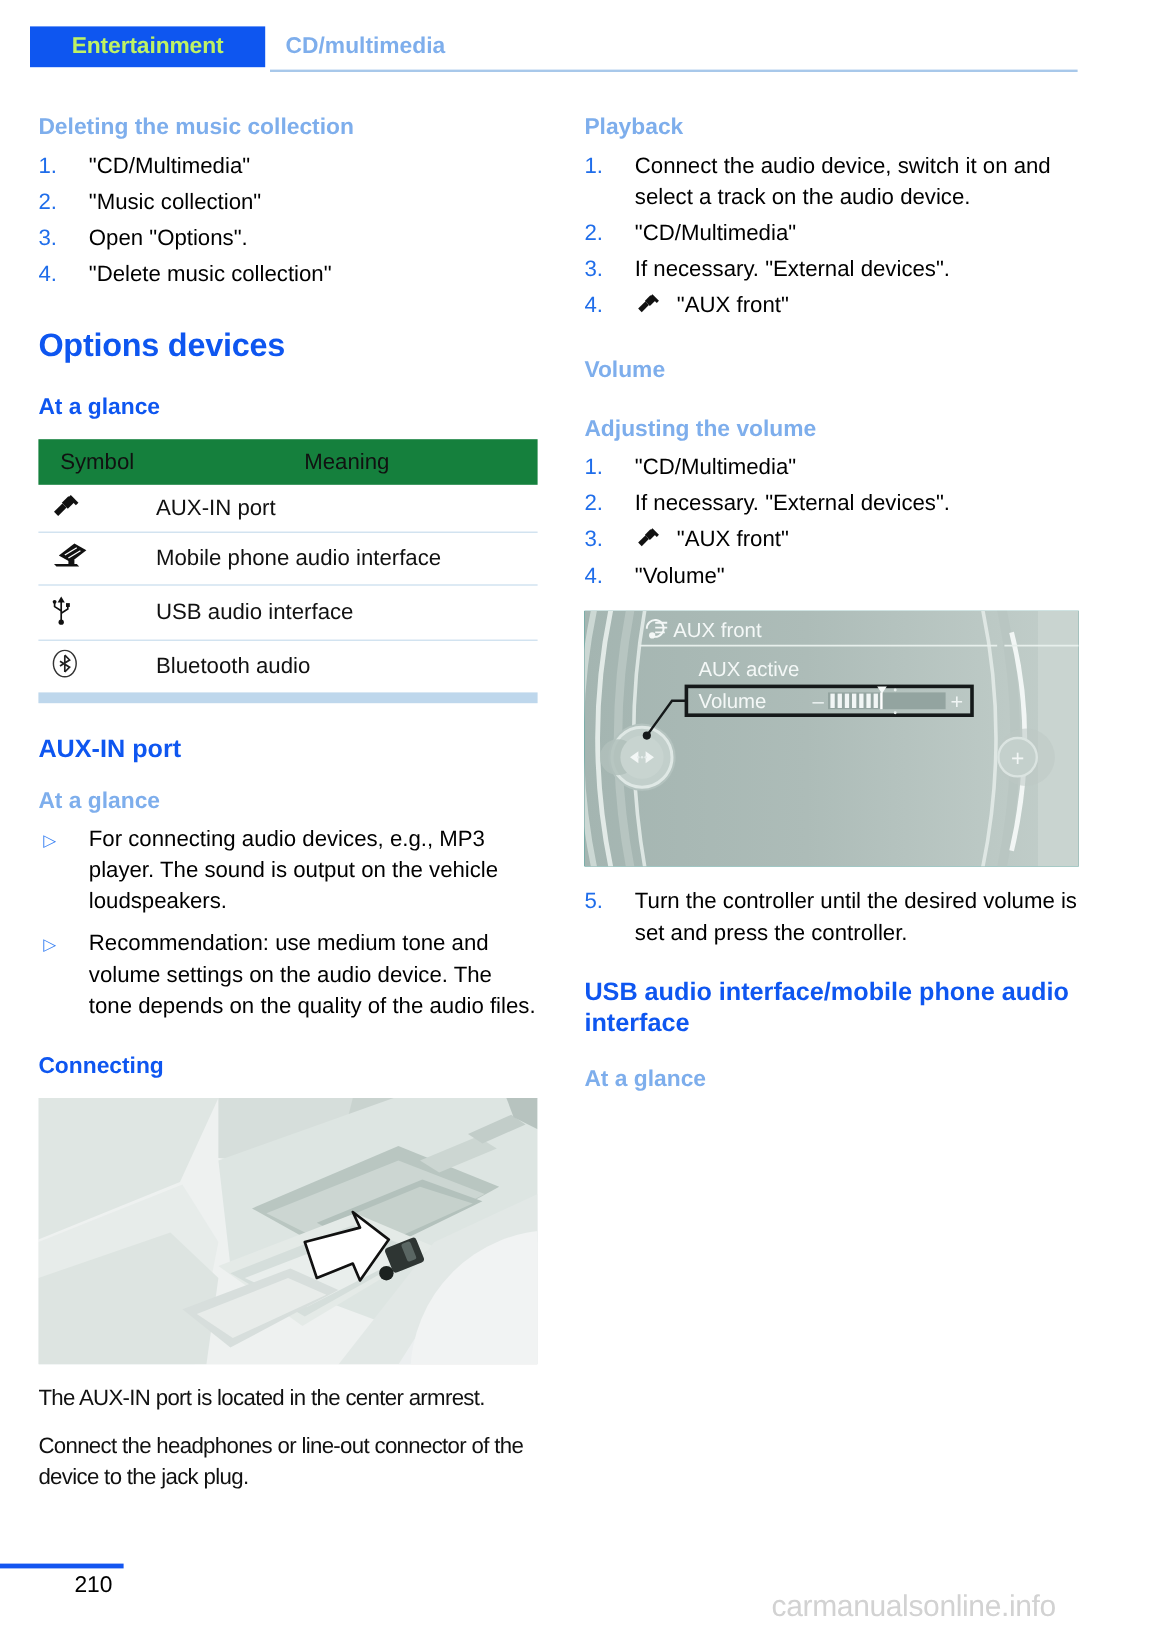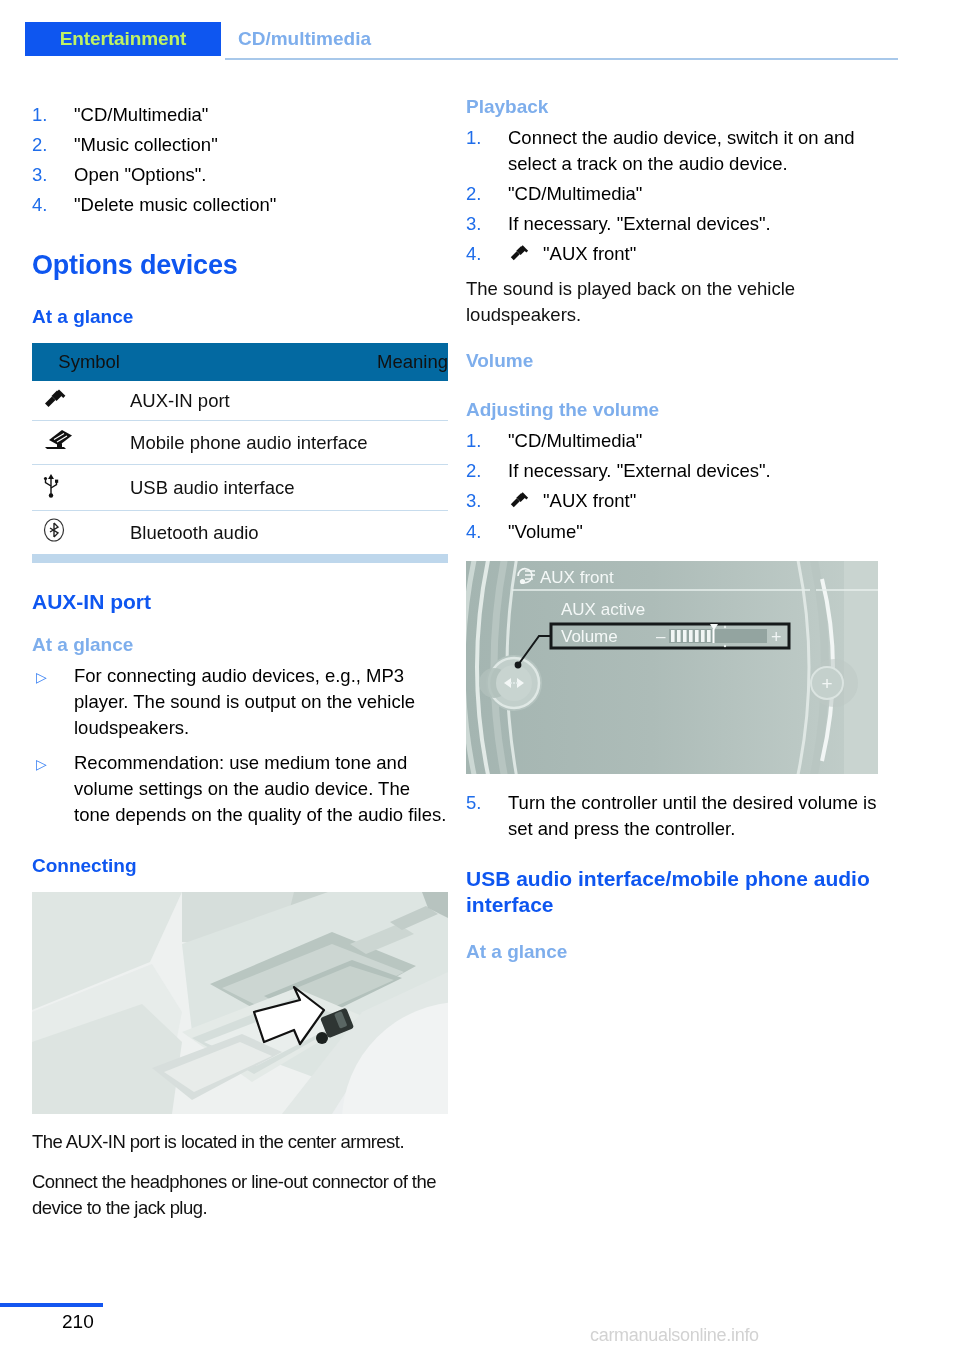--- a/index.html
+++ b/index.html
@@ -138,6 +138,7 @@
 
   <div class="col-left">
 
+    <h3 class="sec-sub-light">Deleting the music collection</h3>
     <div style="height:6px"></div>
     <ol class="steps">
       <li><span class="num">1.</span><span>"CD/Multimedia"</span></li>

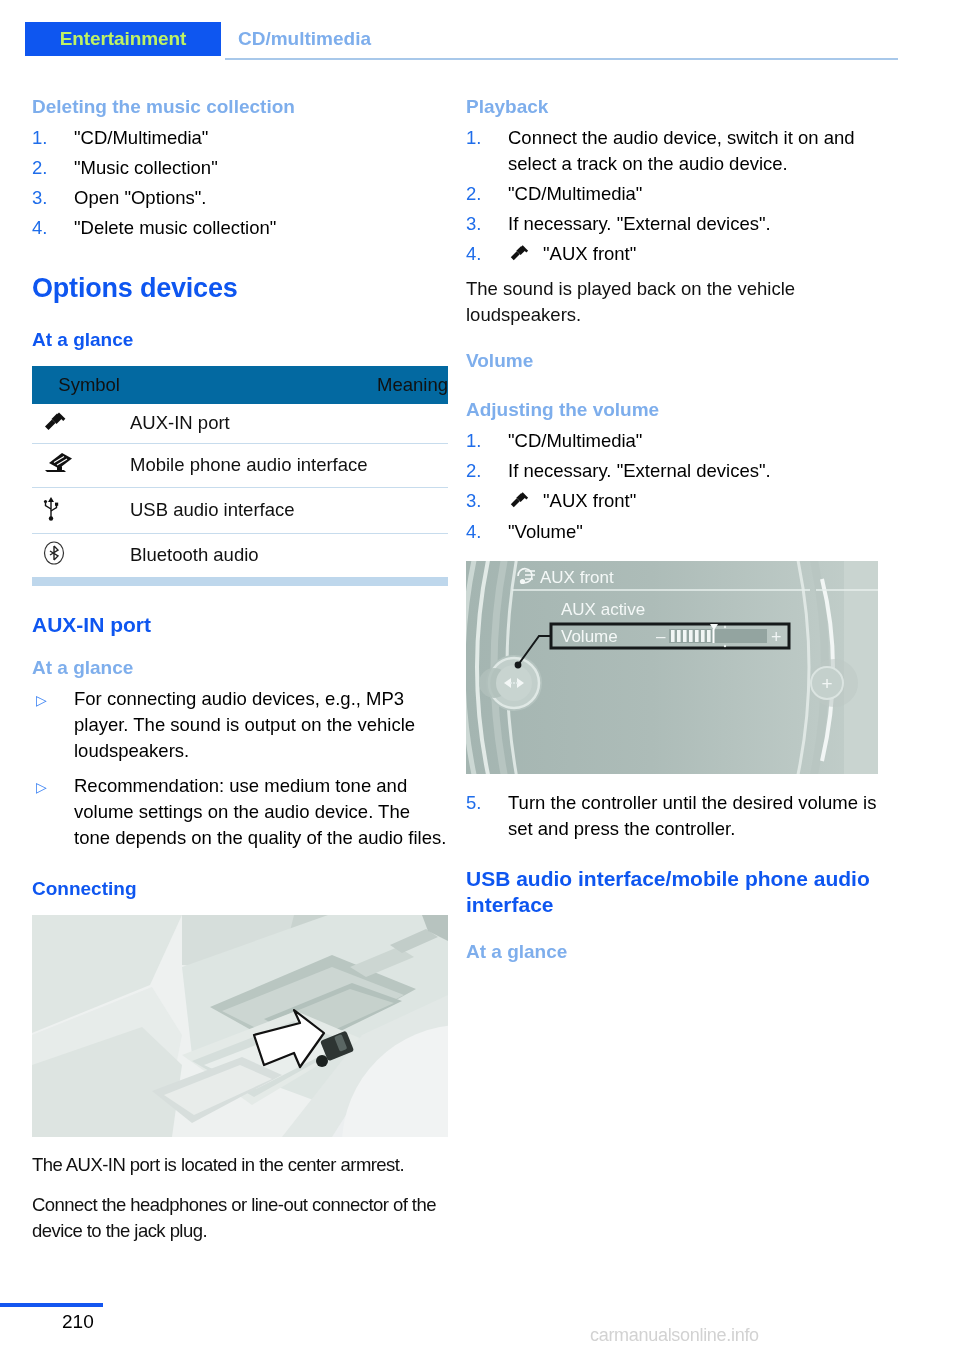--- a/index.html
+++ b/index.html
@@ -35,7 +35,7 @@
 
   
   .col-left  { position: absolute; left: 32px;  top: 96px; width: 416px; }
-  .col-right { position: absolute; left: 466px; top: 96px; width: 412px; }
+  .col-right { position: absolute; left: 487px; top: 96px; width: 412px; }
 
   h2.sec-main {
     color: #0e56f0; font-size: 27px; font-weight: bold;

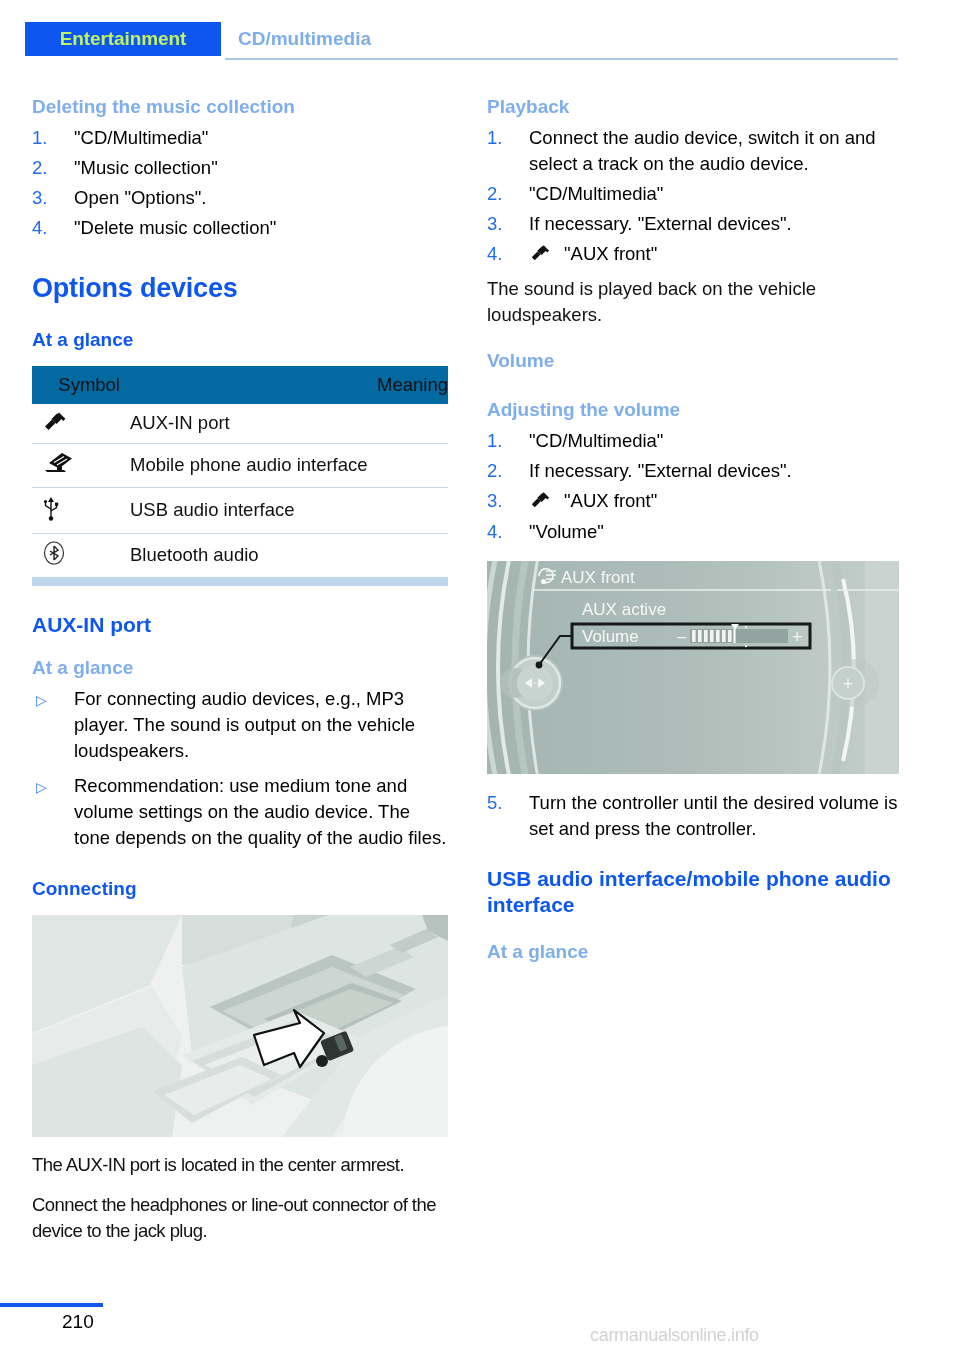--- a/index.html
+++ b/index.html
@@ -310,7 +310,6 @@
             </svg></span><span>"AUX front"</span></li>
     </ol>
     <div style="height:4px"></div>
-    <p class="body">The sound is played back on the vehicle loudspeakers.</p>
 
     <div style="height:22px"></div>
     <h3 class="sec-sub-light">Volume</h3>

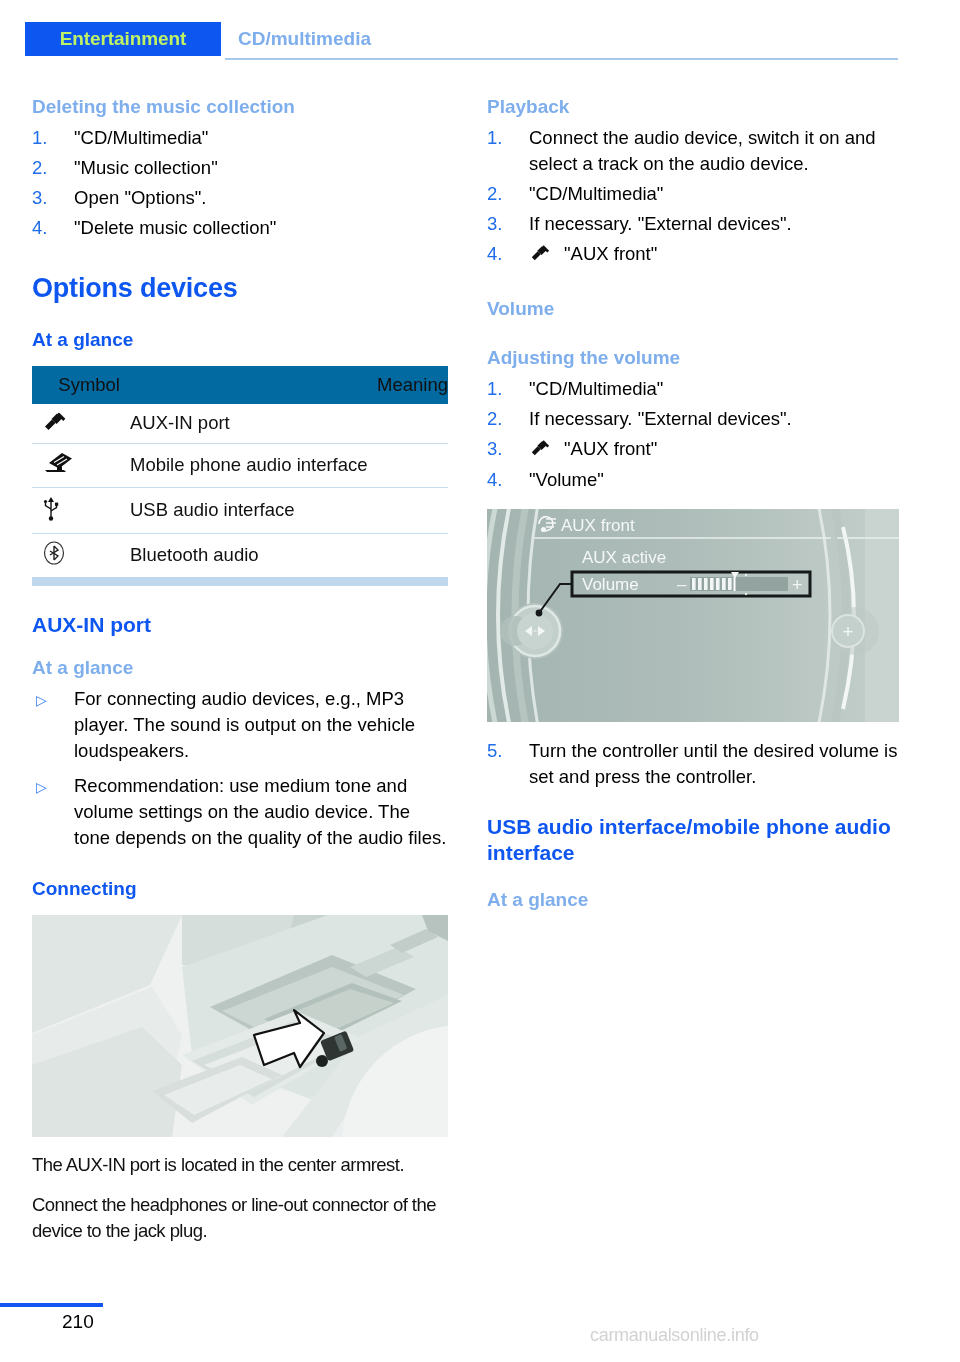--- a/index.html
+++ b/index.html
@@ -80,7 +80,7 @@
   
   table.symtab { width: 416px; border-collapse: collapse; }
   table.symtab th {
-    background: #0369a1; text-align: right;
+    background: #15803d; text-align: center;
     font-weight: normal; font-size: 18.5px;
     padding: 8px 0 8px 10px; color: #111;
   }

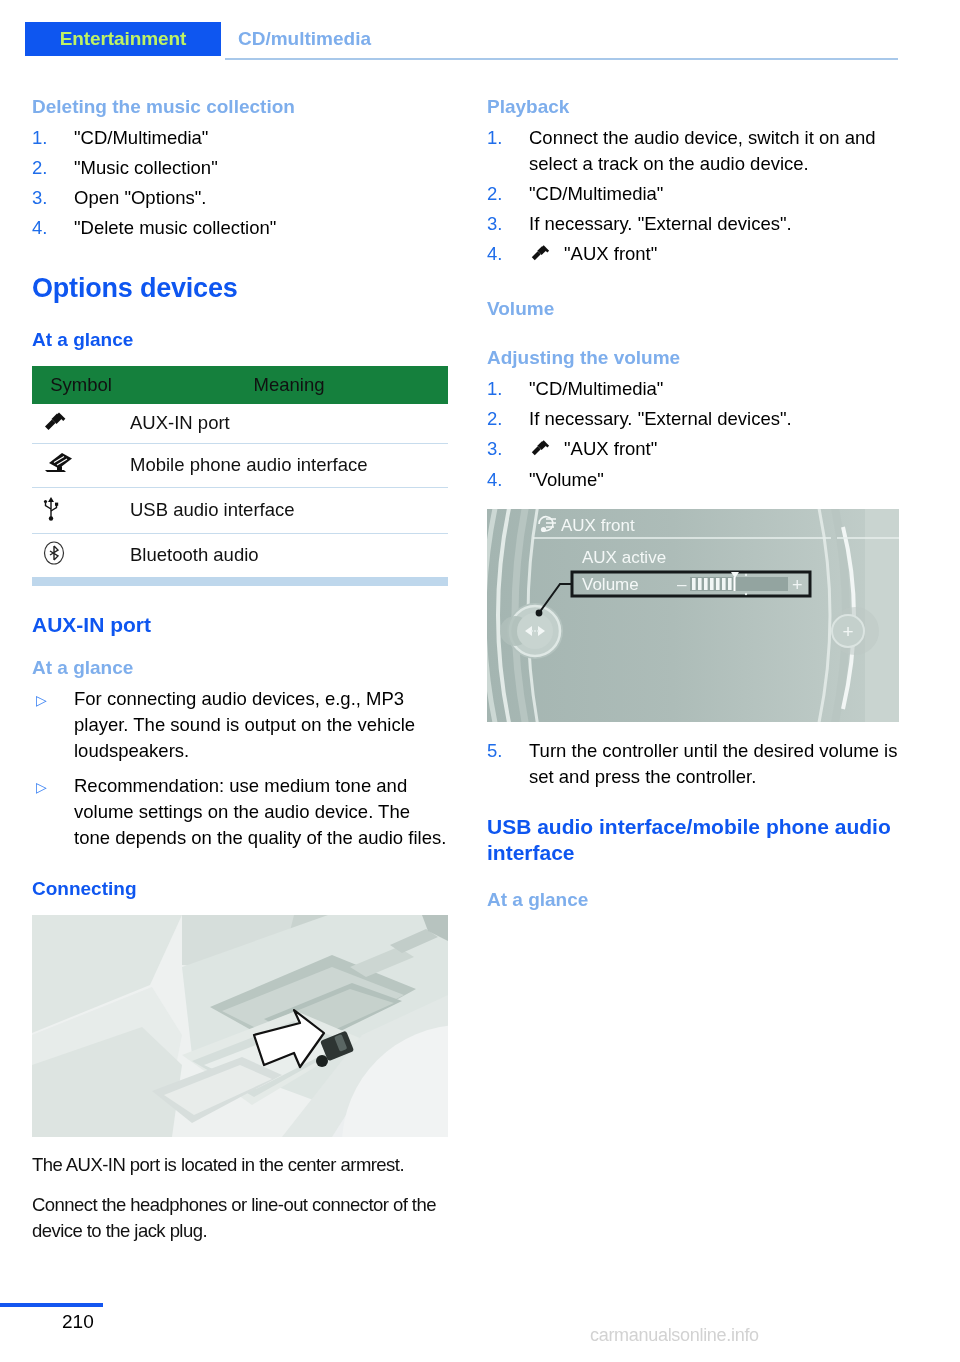--- a/index.html
+++ b/index.html
@@ -121,8 +121,8 @@
     letter-spacing: -0.45px;
   }
   .watermark {
-    position: absolute; left: 590px; top: 1325px;
-    font-size: 18px; color: #d2d2d2; letter-spacing: -0.3px;
+    position: absolute; left: 643px; top: 1325px;
+    font-size: 25px; color: #d2d2d2; letter-spacing: -0.3px;
   }
 </style>
 </head>

